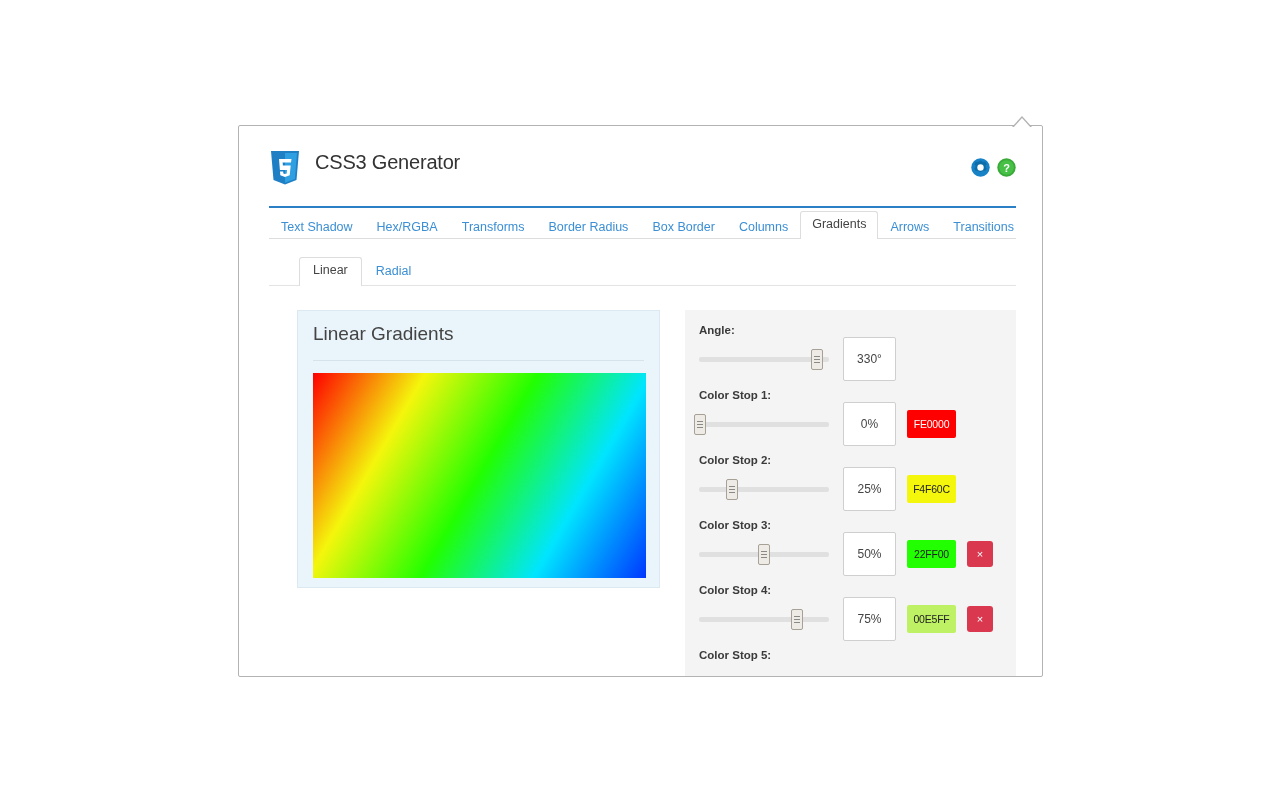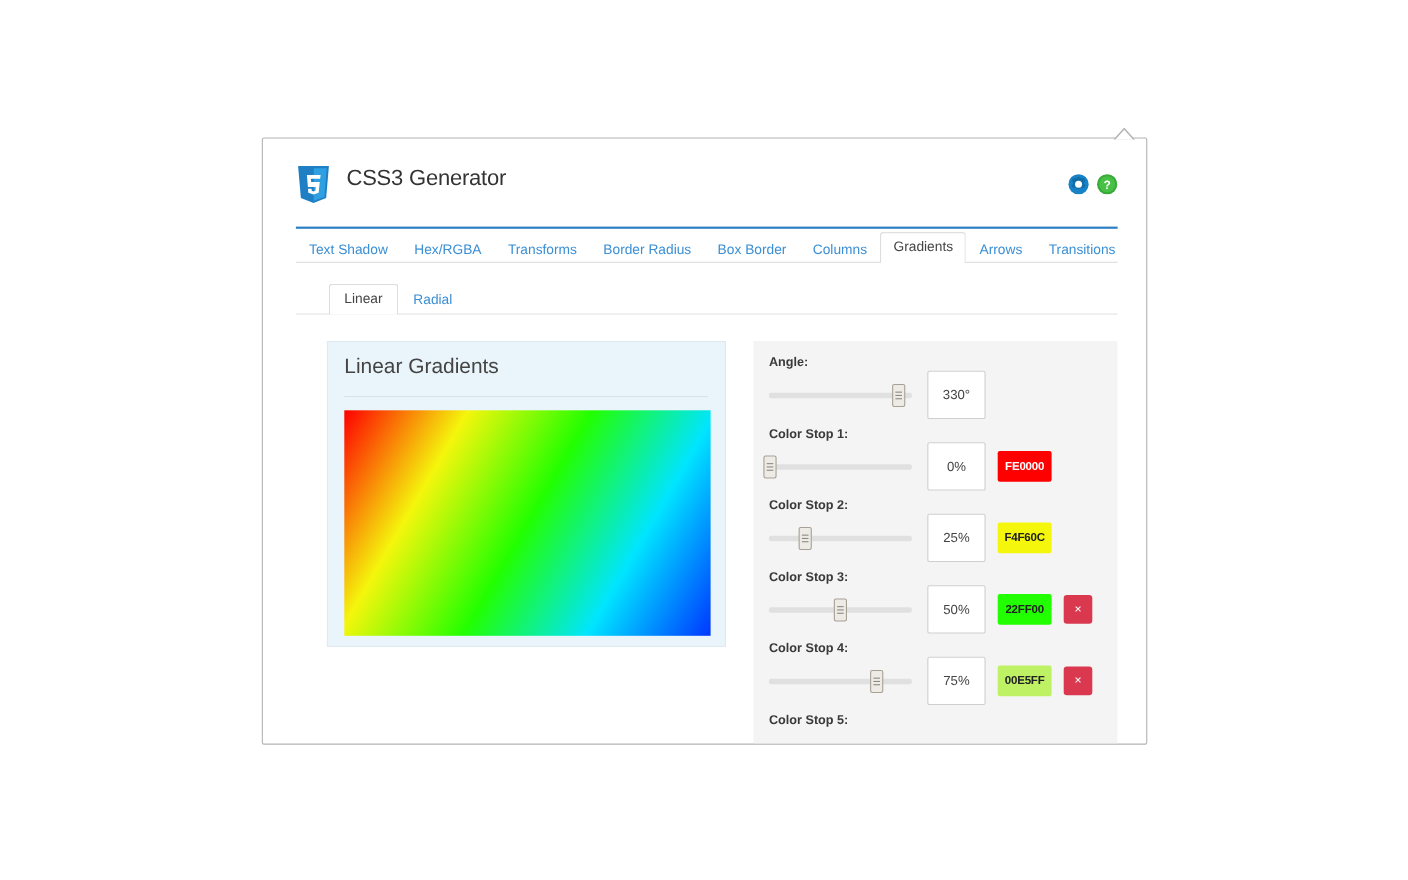--- a/index.html
+++ b/index.html
@@ -104,7 +104,7 @@
     left: 30px; right: 26px; top: 130px;
     height: 30px;
     border-bottom: 1px solid #e3e3e3;
-    display: flex; align-items: flex-end;
+    display: flex; align-items: center;
     padding-left: 30px;
   }
   .subtab {

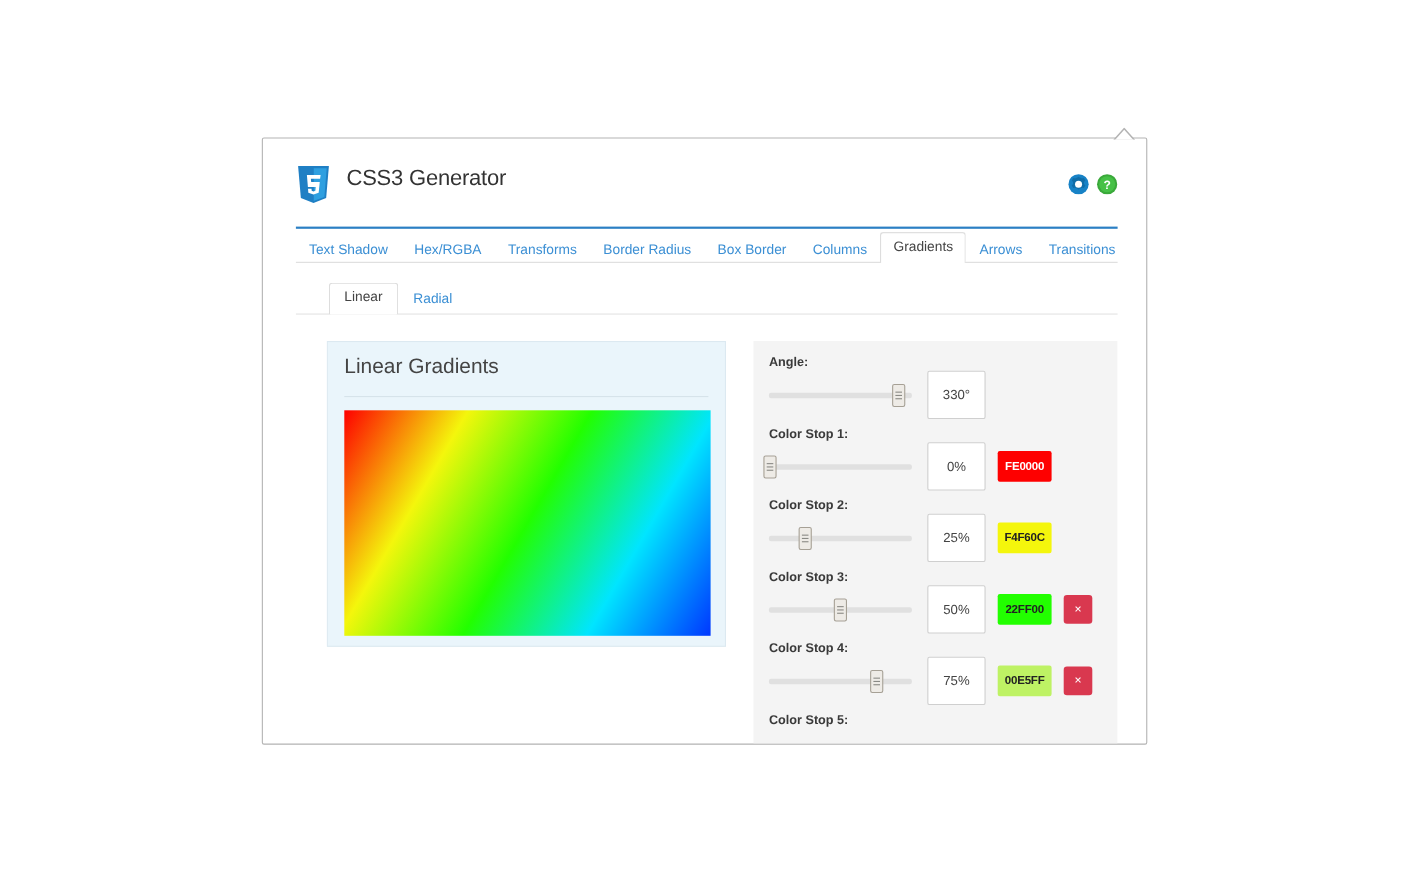--- a/index.html
+++ b/index.html
@@ -230,7 +230,7 @@
     border: none;
     border-radius: 2px;
     font-size: 10.5px;
-    font-weight: bold;
+    font-weight: normal;
     font-family: "Liberation Sans", sans-serif;
     letter-spacing: -0.2px;
     cursor: pointer;

